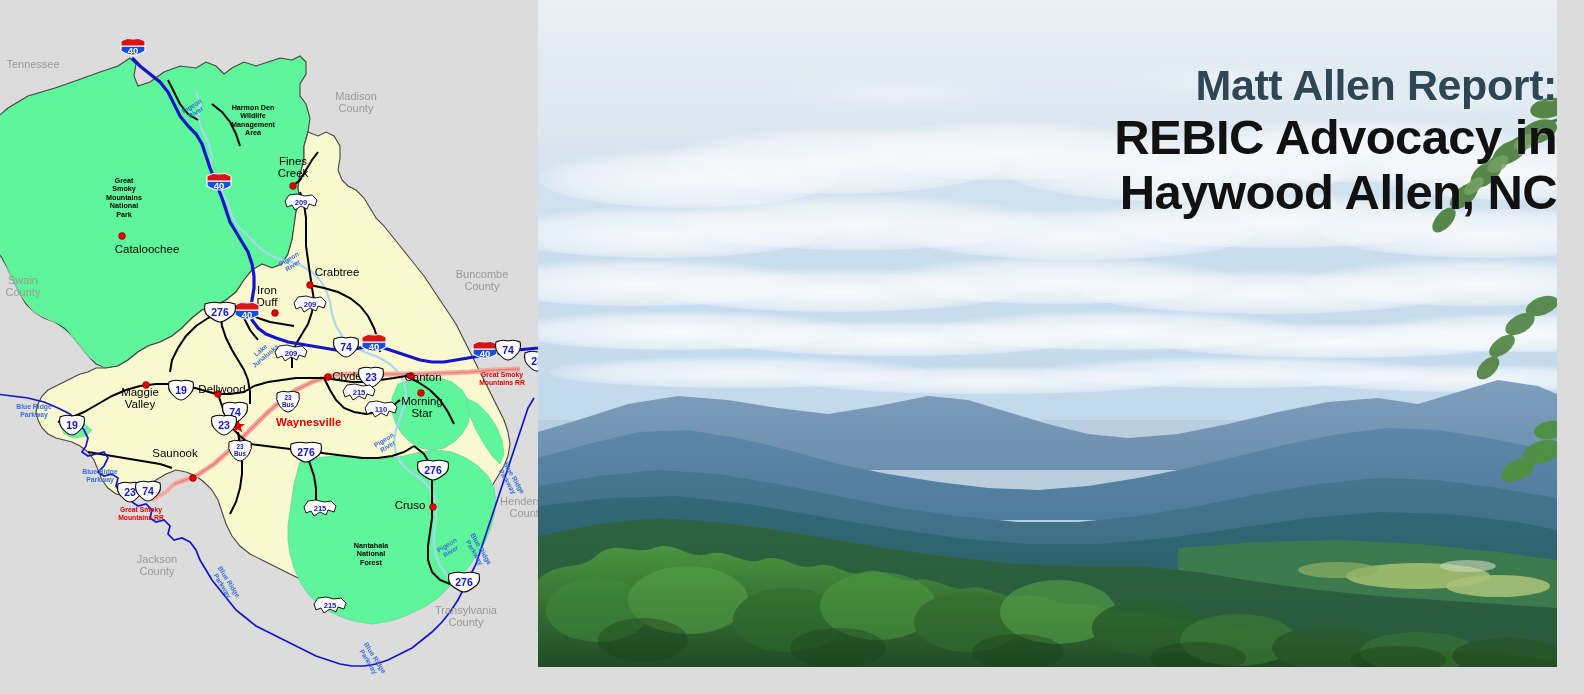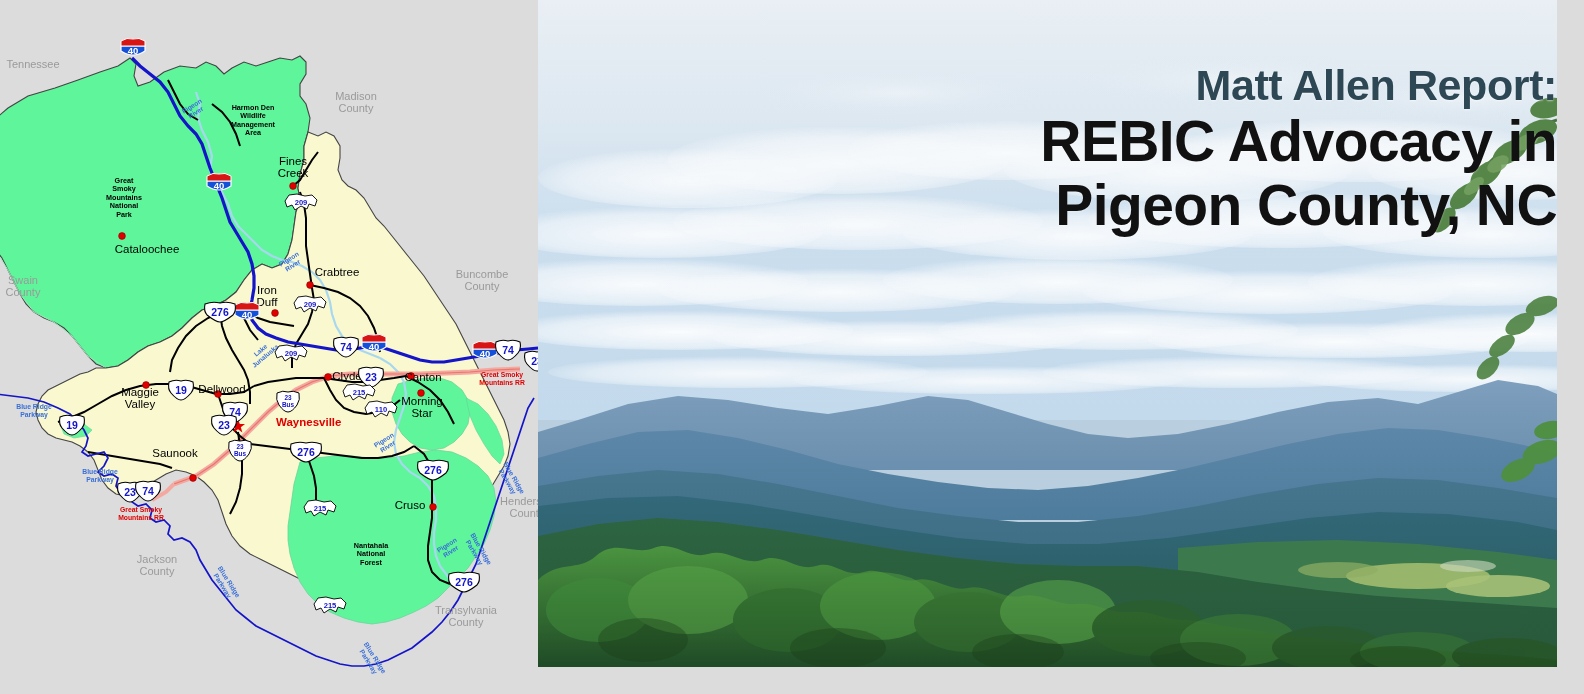--- a/index.html
+++ b/index.html
@@ -88,7 +88,7 @@
     text-shadow:0 1px 2px rgba(255,255,255,.55);
   }
   #title-line2, #title-line3 {
-    font-size:57px; font-weight:bold; color:#111111;
+    font-size:49px; font-weight:bold; color:#111111;
     letter-spacing:-0.6px; line-height:1.12;
     text-shadow:0 1px 2px rgba(255,255,255,.35);
     padding-left:12px;

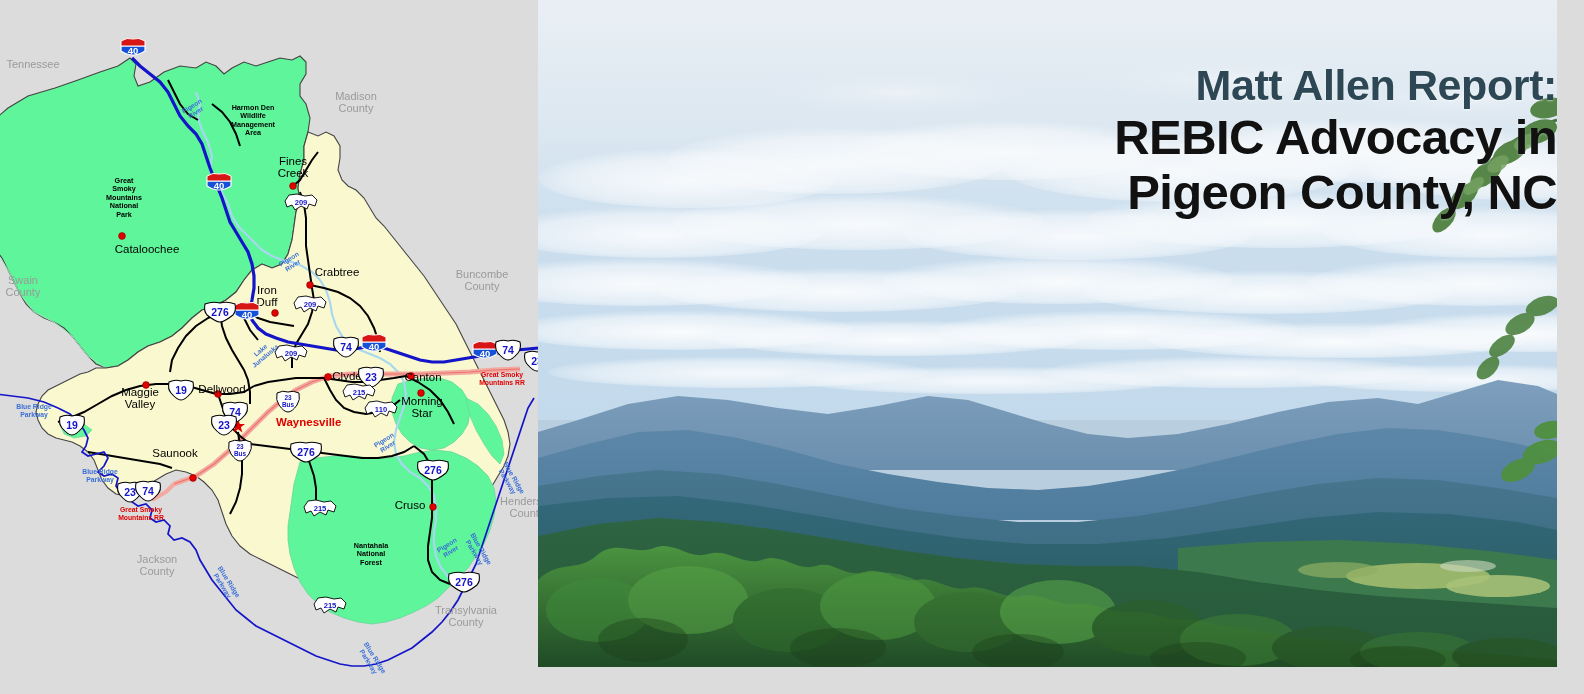--- a/index.html
+++ b/index.html
@@ -749,7 +749,7 @@
   <div id="title-block">
     <div id="title-line1">Matt Allen Report:</div>
     <div id="title-line2">REBIC Advocacy in</div>
-    <div id="title-line3">Pigeon County, NC</div>
+    <div id="title-line3">Haywood Allen, NC</div>
   </div>
 
 </div>

